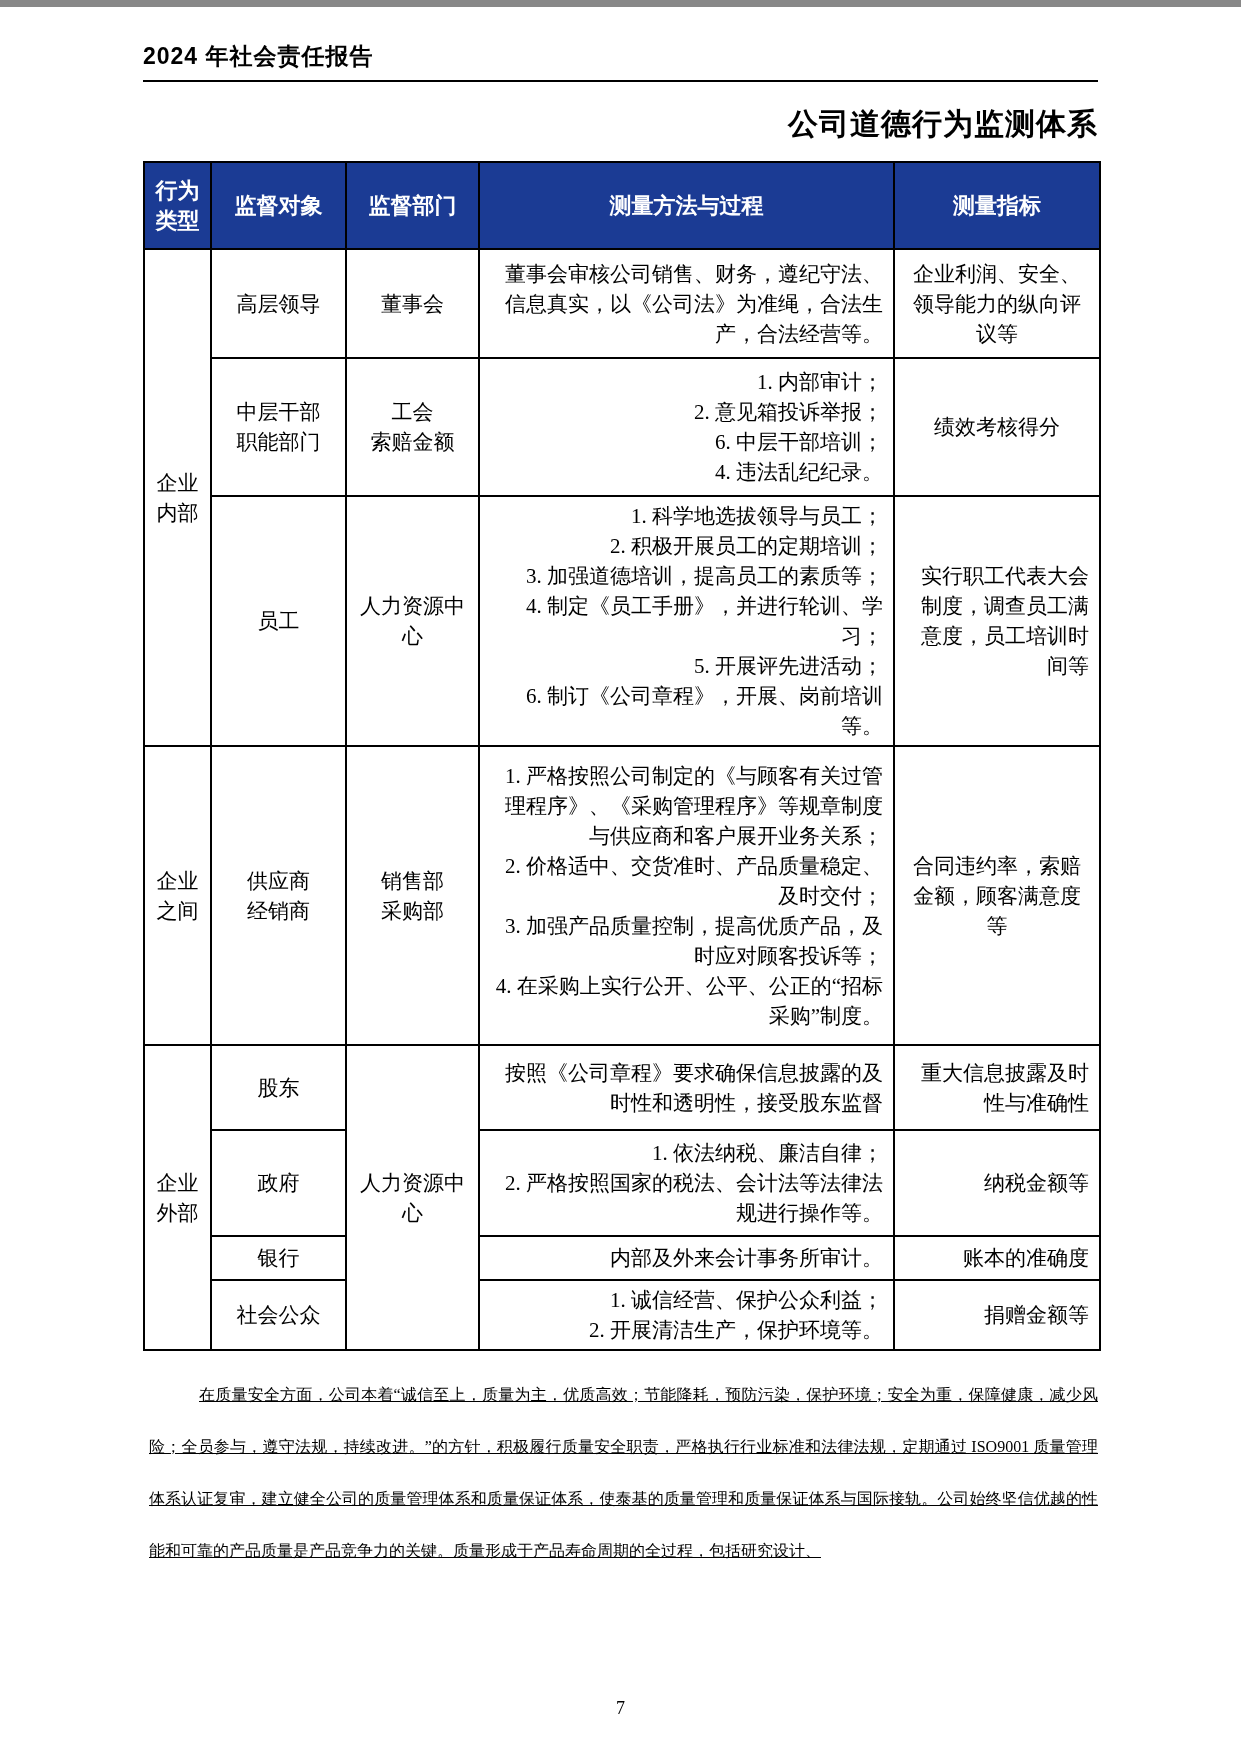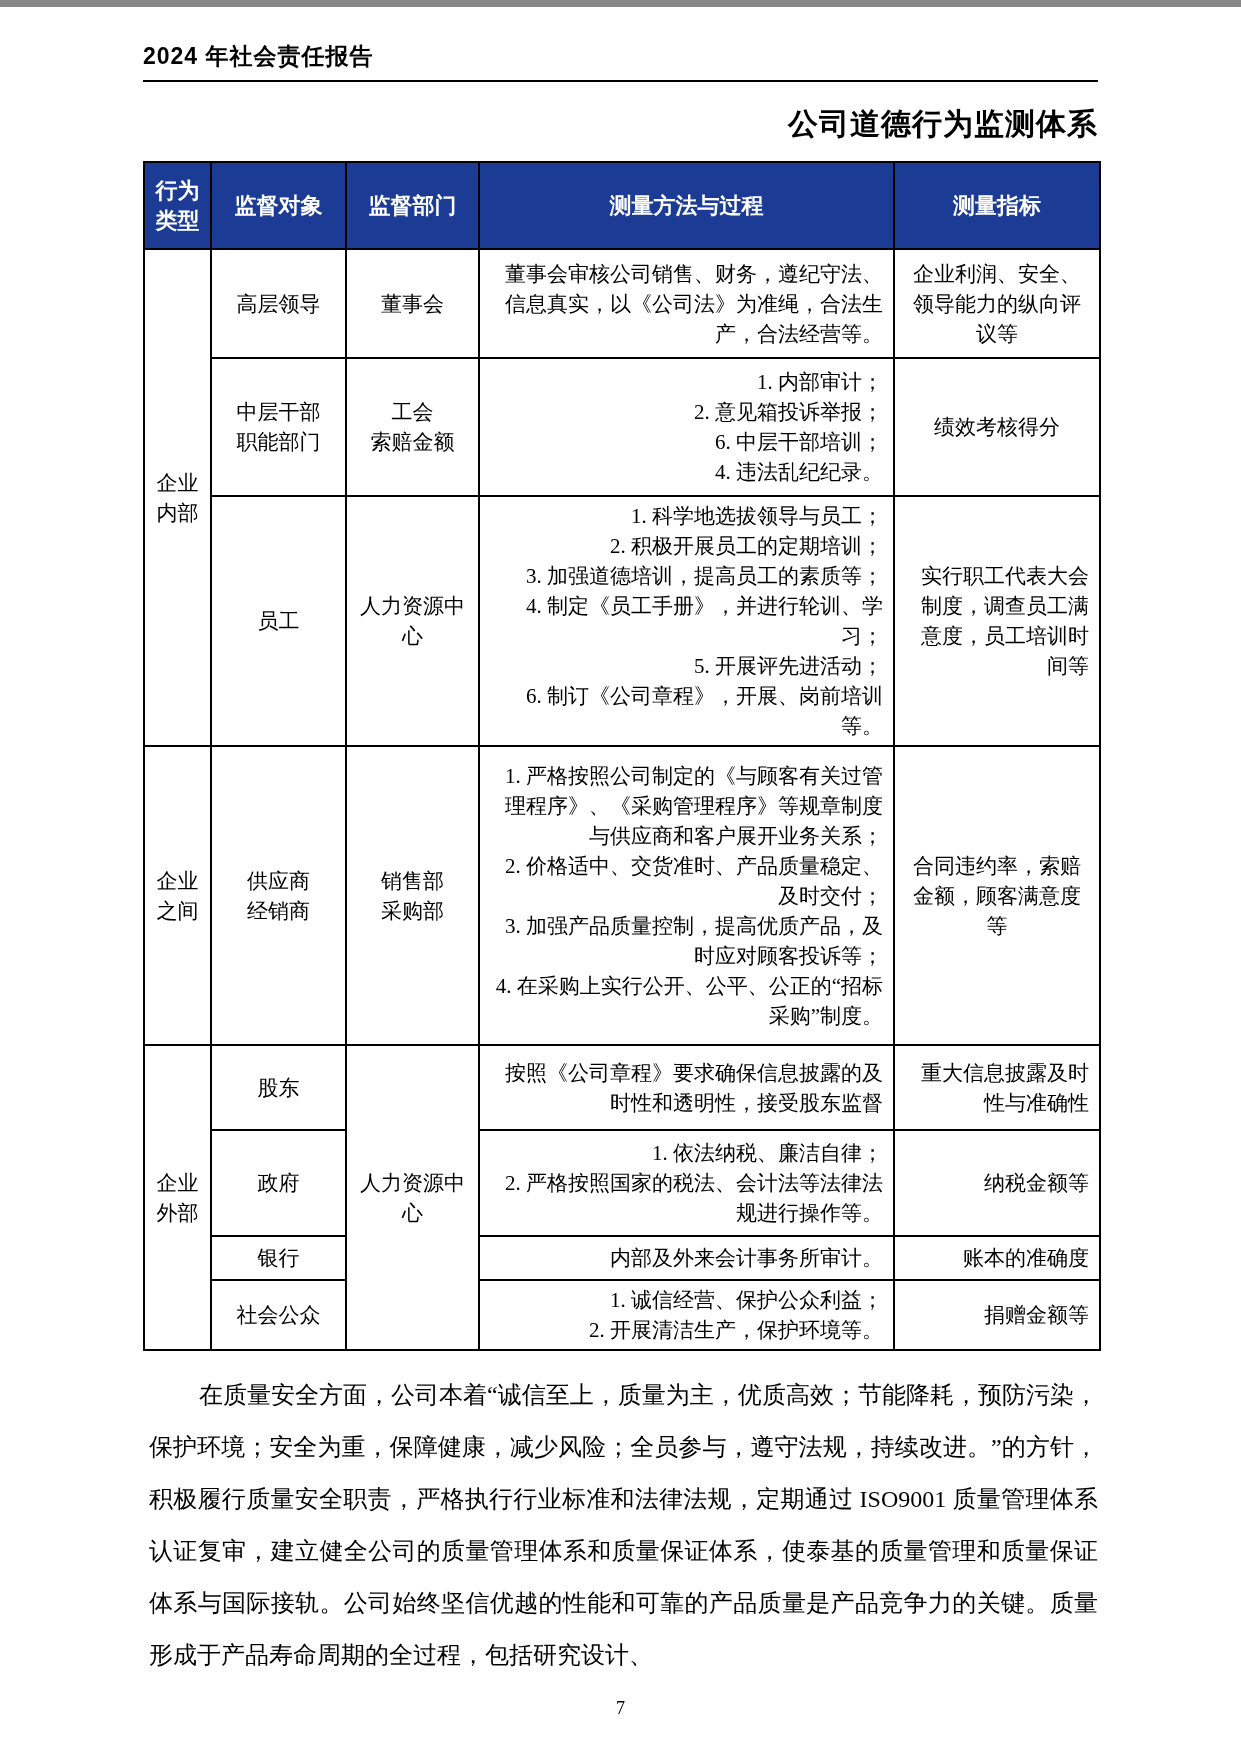--- a/index.html
+++ b/index.html
@@ -51,8 +51,8 @@
   tr.r4{height:299px;} tr.r5{height:85px;}  tr.r6{height:106px;}
   tr.r7{height:44px;}  tr.r8{height:70px;}
   .closing{
-    margin:18px 0 0 6px;font-size:24px;line-height:52px;
-    text-align:justify;text-indent:50px;
+    margin:18px 0 0 6px;font-size:16px;line-height:52px;
+    text-align:justify;text-indent:50px;text-decoration:underline;
   }
   .page-footer{
     position:absolute;left:0;bottom:42px;width:100%;

